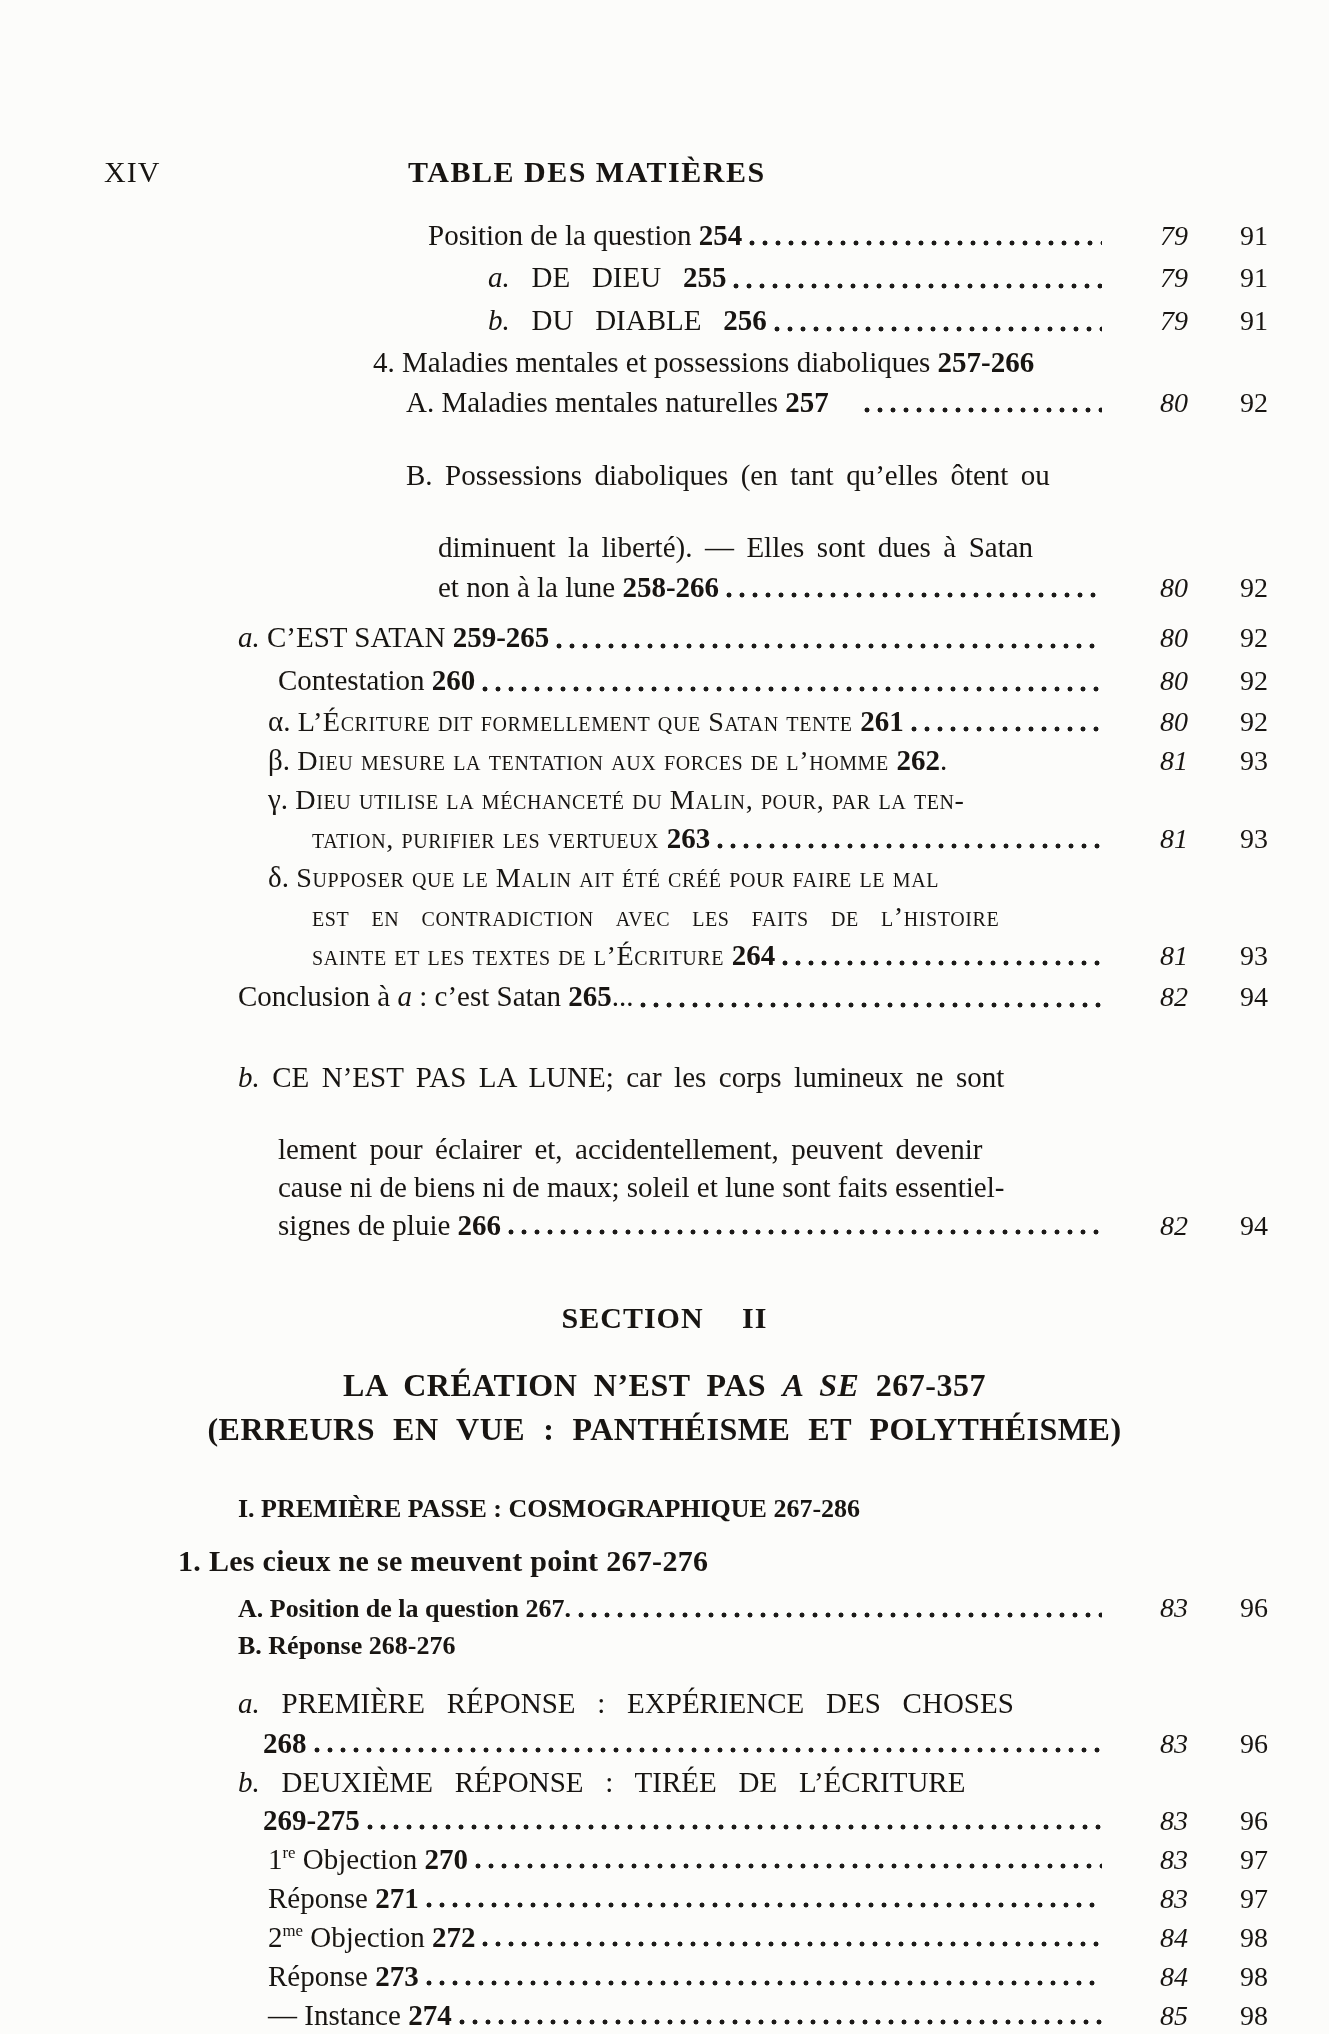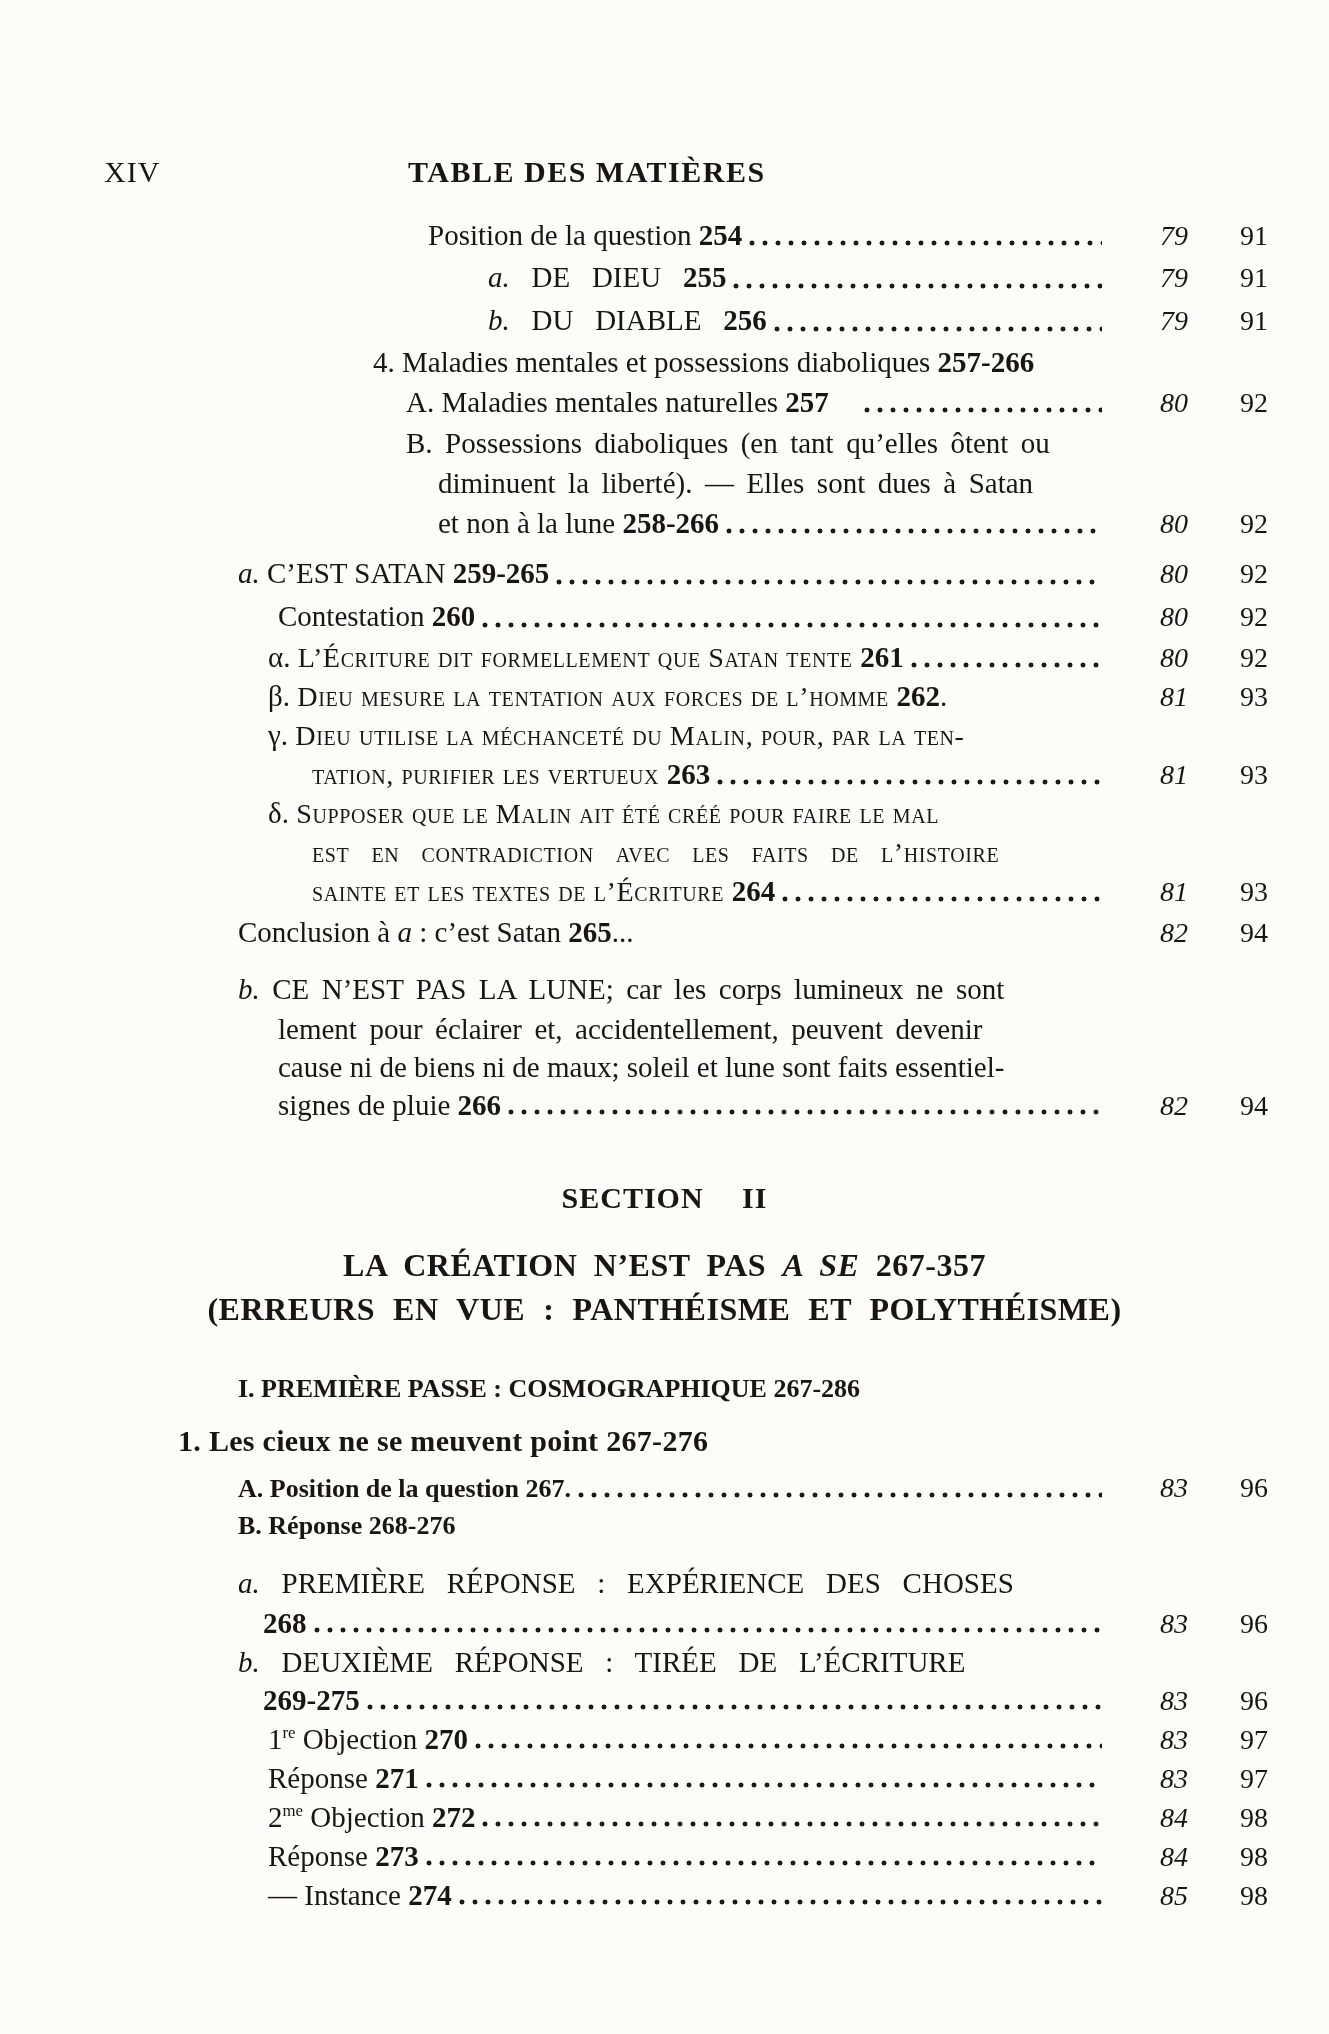--- a/index.html
+++ b/index.html
@@ -40,7 +40,7 @@
   .s-sc{font-variant:small-caps;letter-spacing:0.6px;font-size:0.97em;}
   sup.s-sup{font-size:0.58em;line-height:0;}
   
-  .ws1 .content{word-spacing:0.18em;}
+  .ws1 .content{word-spacing:0.18em;margin-top:32px;}
   .ws2 .content{word-spacing:0.5em;}
   
   .mt0{margin-top:6px;}.mt1{margin-top:8px;}.mt2{margin-top:12px;}

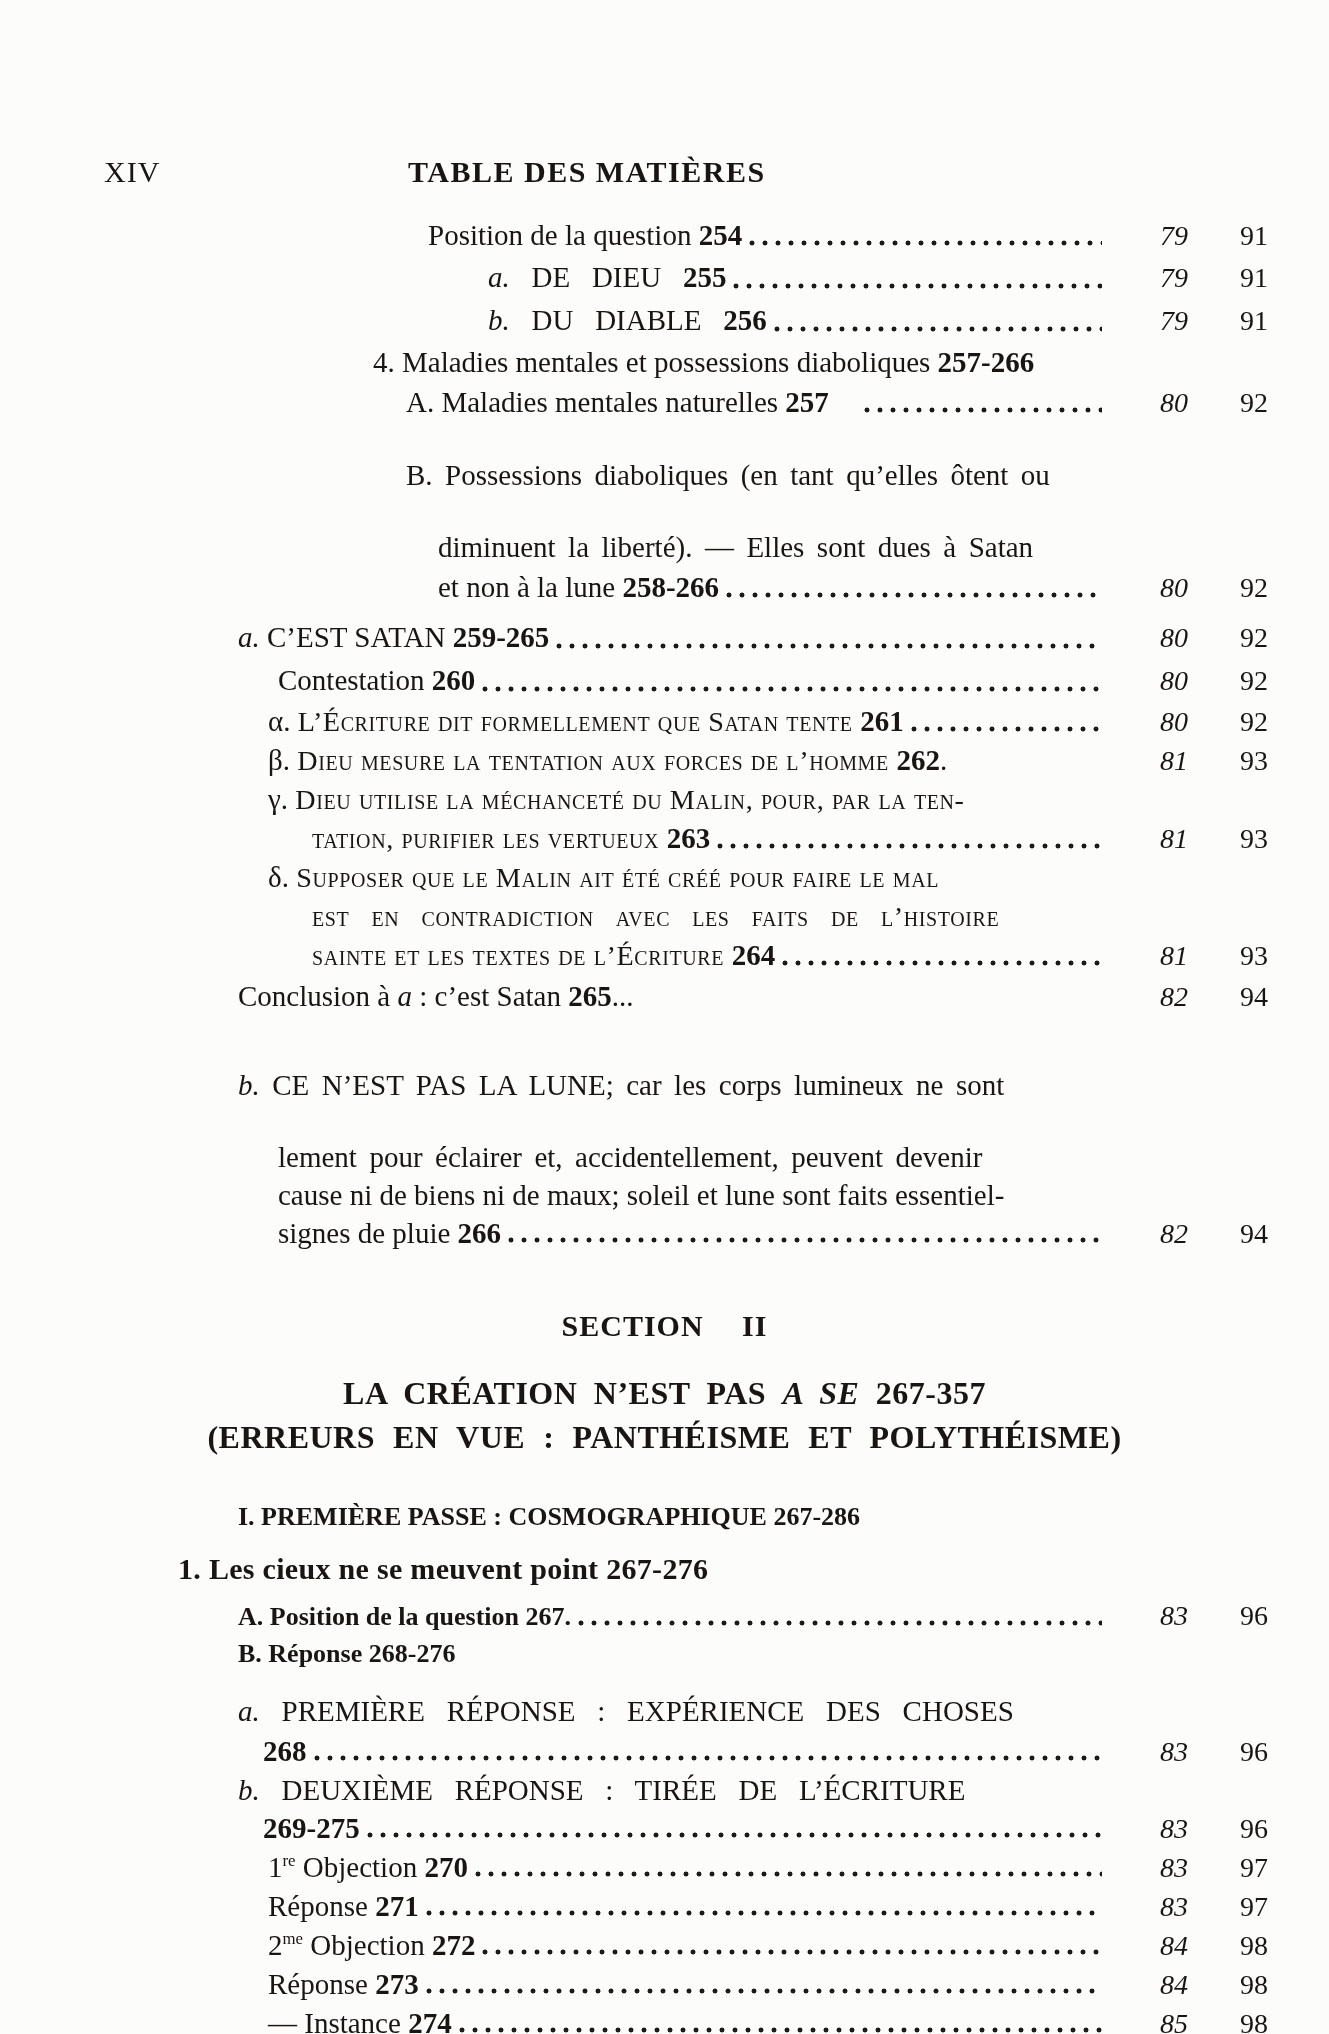--- a/index.html
+++ b/index.html
@@ -196,7 +196,7 @@
         <span class="c2">93</span>
       </div>
       <div class="row lh42">
-        <span class="txt" style="padding-left: 238px; flex-direction: column;">
+        <span class="txt" style="padding-left: 238px;">
           <span class="content"><span class="s-p">Conclusion à </span><span class="s-i">a</span><span class="s-p"> : c’est Satan </span><span class="s-b">265</span><span class="s-p">...</span></span>
           <span class="leader"></span>
         </span>

